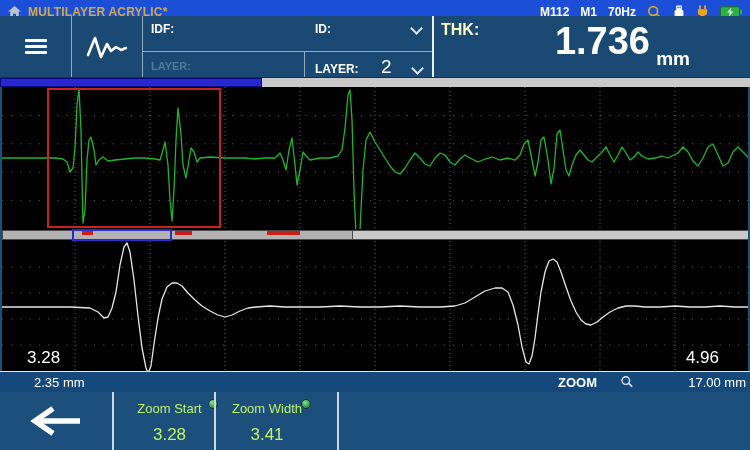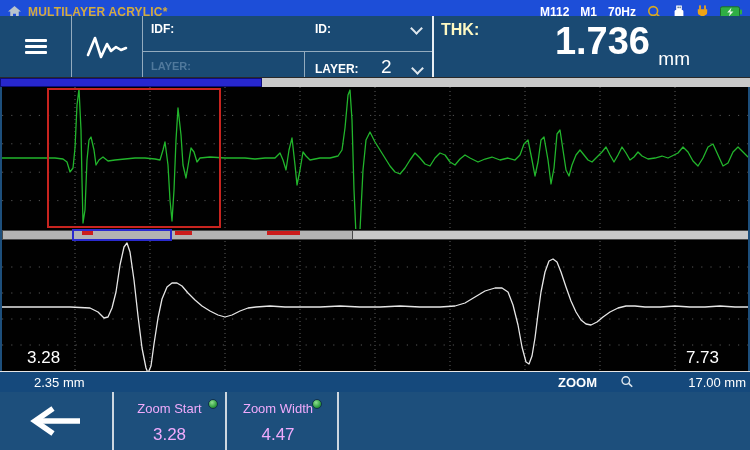--- a/index.html
+++ b/index.html
@@ -41,7 +41,7 @@
        border-left:2px solid #e8eef3;box-sizing:border-box;}
   .thk .lab{position:absolute;left:7px;top:5px;color:#fef9c3;font-size:16px;font-weight:bold;}
   .thk .val{position:absolute;right:100px;bottom:17px;color:#fff;font-size:38px;font-weight:bold;line-height:1;}
-  .thk .unit{position:absolute;right:60px;bottom:7px;color:#fff;font-size:19px;font-weight:normal;}
+  .thk .unit{position:absolute;right:60px;bottom:7px;color:#fff;font-size:19px;font-weight:bold;}
 
   
   .scrollbar{position:absolute;top:77px;left:0;width:750px;height:10px;background:#c9c9c9;

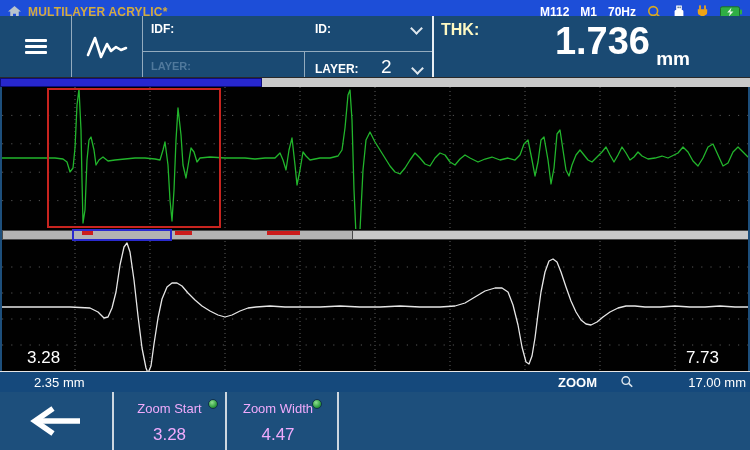--- a/index.html
+++ b/index.html
@@ -209,7 +209,7 @@
         <polyline points="0,66 40,66 70,66 90,67 98,71 104,77 108,76 112,67 116,51 120,24 124,6 127,2 130,11 134,39 138,75 142,107 146,127 148,132 151,125 154,103 158,77 162,58 167,46 172,42 177,42 182,45 188,52 195,59 202,65 210,70 218,74 225,76 232,74 240,70 248,67 256,66 270,65 285,66 300,66 320,66 340,65 360,66 380,66 400,65 420,66 440,66 455,65 465,62 475,56 485,50 495,47 502,47 508,51 513,64 518,84 522,106 526,121 529,123 532,115 535,97 538,73 541,51 545,31 549,20 553,18 557,21 561,31 566,46 571,60 576,71 581,79 586,83 591,84 597,81 603,76 610,71 618,67 626,65 635,65 645,66 660,66 675,65 690,66 705,66 720,65 735,66 750,66" fill="none" stroke="#e6e6e6" stroke-width="1.3" stroke-linejoin="round"></polyline>
       </svg>
     <span class="corner-label" style="left:27px;bottom:3px;">3.28</span>
-    <span class="corner-label" style="right:31px;bottom:3px;">7.73</span>
+    <span class="corner-label" style="right:31px;bottom:3px;">4.96</span>
   </div>
 
   <div class="frame" style="left:0;"></div>

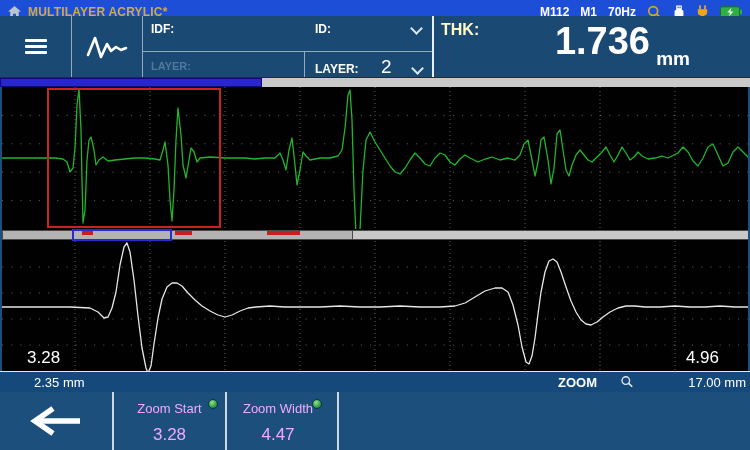--- a/index.html
+++ b/index.html
@@ -76,7 +76,7 @@
   .toolbar{position:absolute;top:392px;left:0;width:750px;height:58px;background:#1d4f7c;}
   .back{position:absolute;left:28px;top:14px;cursor:pointer;}
   .tcell{position:absolute;top:0;bottom:0;border-left:2px solid #cdd7e0;box-sizing:border-box;
-         text-align:center;color:#f0abfc;}
+         text-align:center;color:#bef264;}
   .tcell .label{font-size:13px;margin-top:9px;}
   .tcell .value{font-size:17px;margin-top:9px;}
   .tcell .led{position:absolute;top:7px;right:7px;width:8px;height:8px;border-radius:50%;

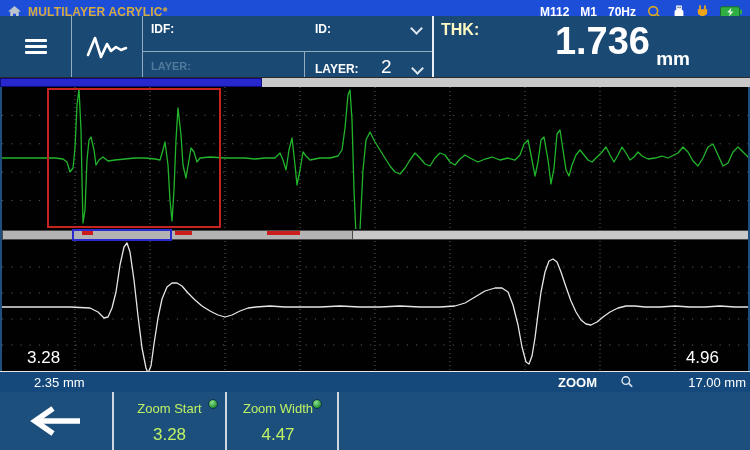--- a/index.html
+++ b/index.html
@@ -235,7 +235,7 @@
       <div class="label">Zoom Start</div>
       <div class="value">3.28</div>
     </div>
-    <div class="tcell" style="left:225px;width:104px;">
+    <div class="tcell" style="left:214px;width:104px;">
       <div class="led"></div>
       <div class="label">Zoom Width</div>
       <div class="value">4.47</div>

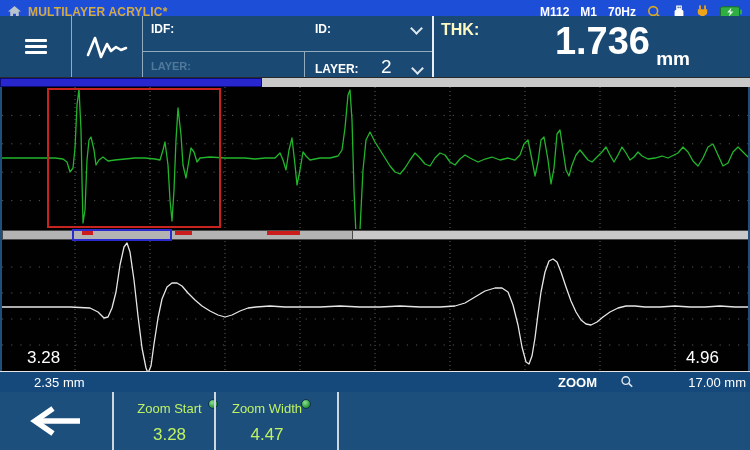--- a/index.html
+++ b/index.html
@@ -238,7 +238,7 @@
     <div class="tcell" style="left:214px;width:104px;">
       <div class="led"></div>
       <div class="label">Zoom Width</div>
-      <div class="value">4.47</div>
+      <div class="value">3.41</div>
     </div>
     <div class="cell-end"></div>
   </div>

